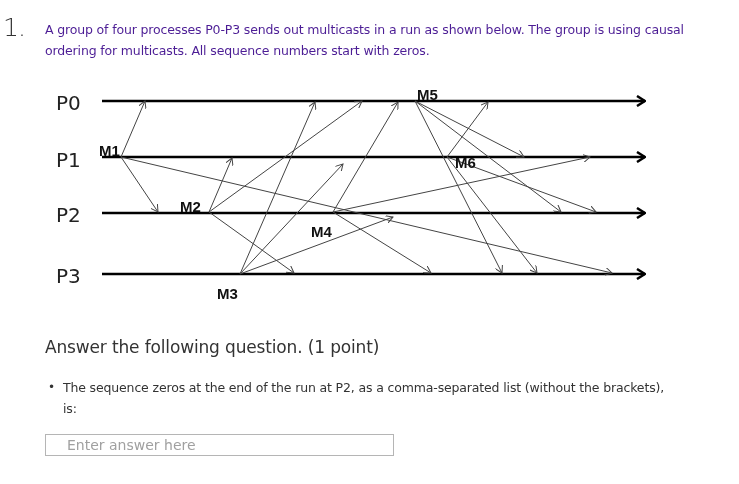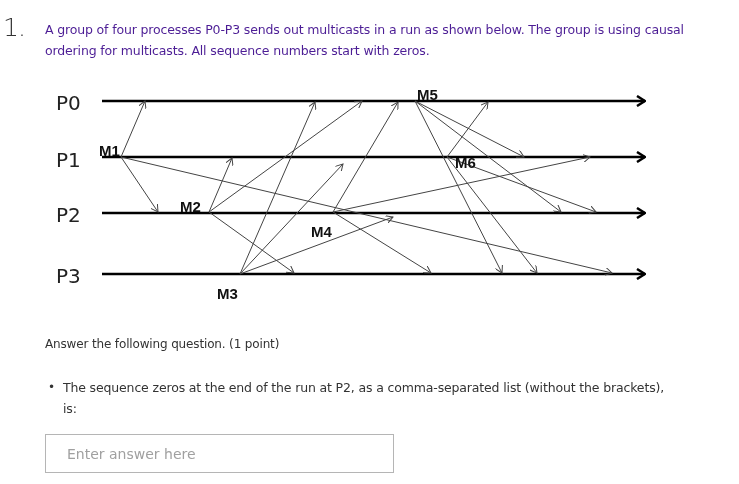--- a/index.html
+++ b/index.html
@@ -26,7 +26,7 @@
   }
   .instr {
     position: absolute; left: 45px; top: 337px;
-    font-size: 12px; color: #333333; letter-spacing: -0.15px;
+    font-size: 17px; color: #333333; letter-spacing: -0.15px;
   }
   .bullet-item {
     position: absolute; left: 45px; top: 377px; width: 620px;

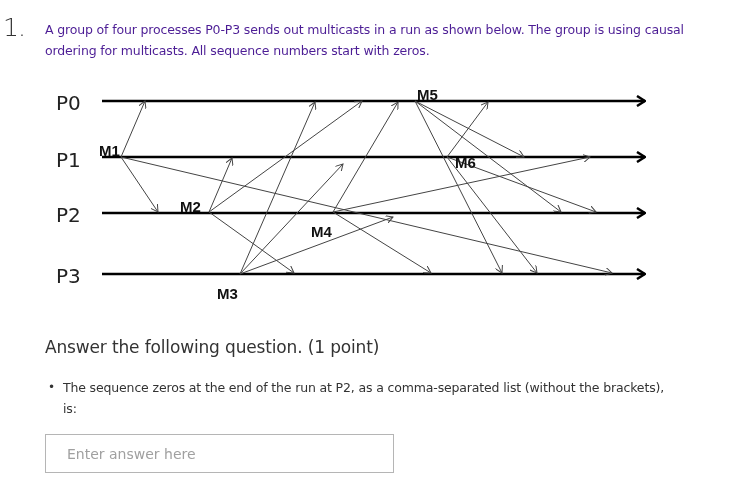--- a/index.html
+++ b/index.html
@@ -39,7 +39,7 @@
     display: block; padding-left: 18px;
   }
   .answer-input {
-    position: absolute; left: 45px; top: 434px; width: 349px; height: 39px;
+    position: absolute; left: 45px; top: 434px; width: 349px; height: 22px;
     box-sizing: border-box; border: 1px solid #b5b5b5; background: #ffffff;
     padding: 0 0 0 21px; font-size: 14px; color: #333333;
     font-family: "DejaVu Sans", sans-serif; outline: none;

